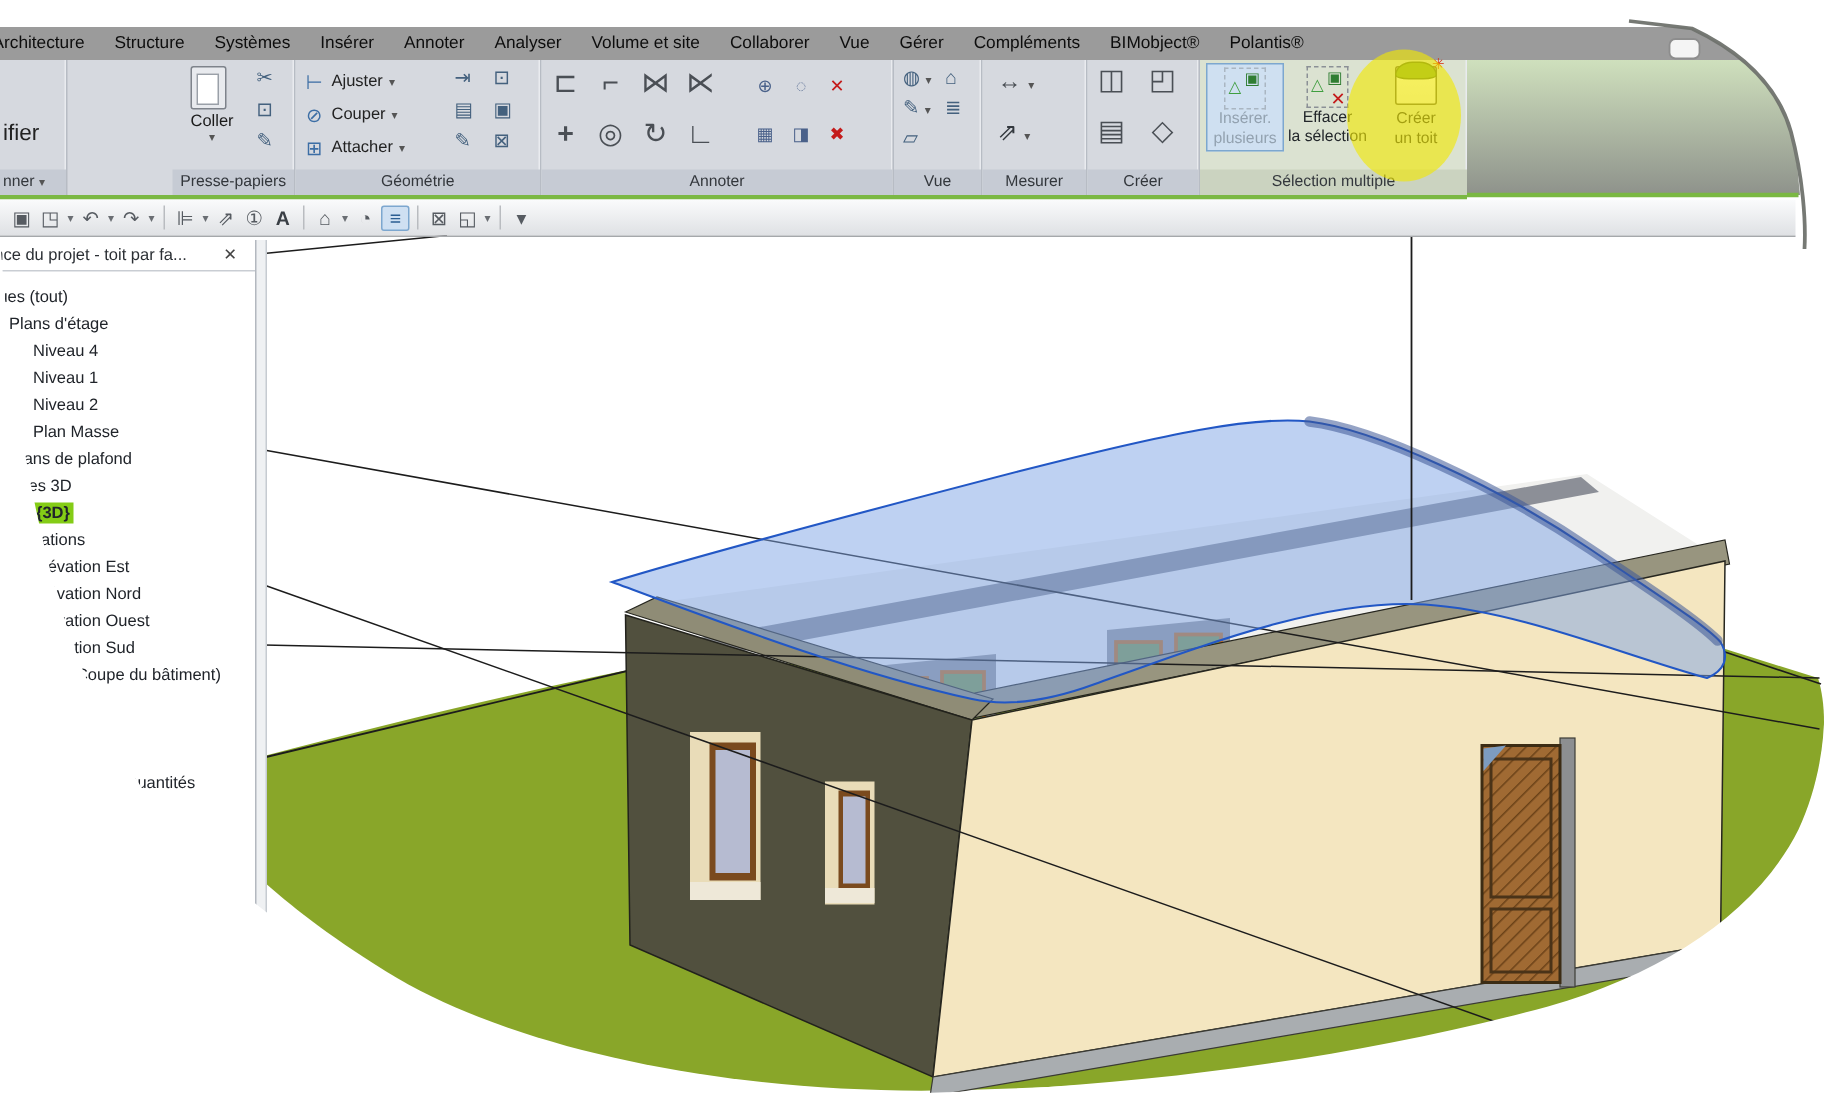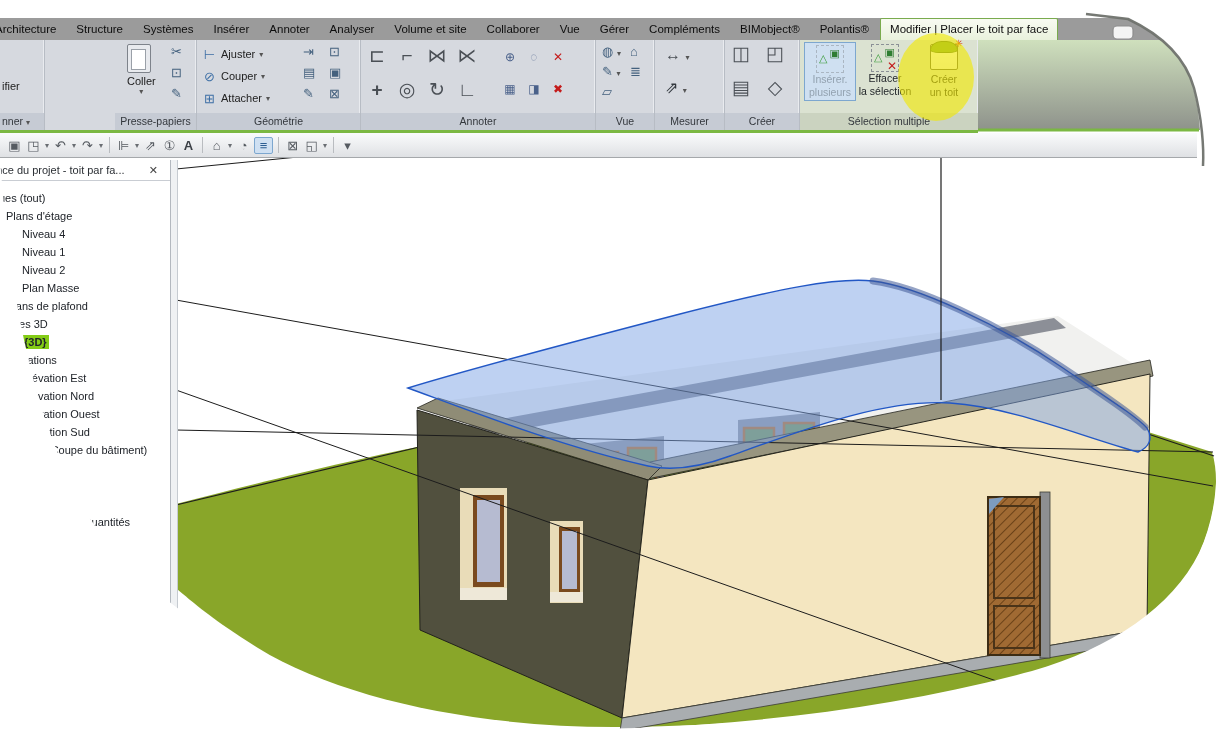--- a/index.html
+++ b/index.html
@@ -189,7 +189,6 @@
     <div class="tab">Compléments</div>
     <div class="tab">BIMobject®</div>
     <div class="tab">Polantis®</div>
-    <div class="tab active">Modifier | Placer le toit par face</div>
   </div>
 
   <div class="panelarea">

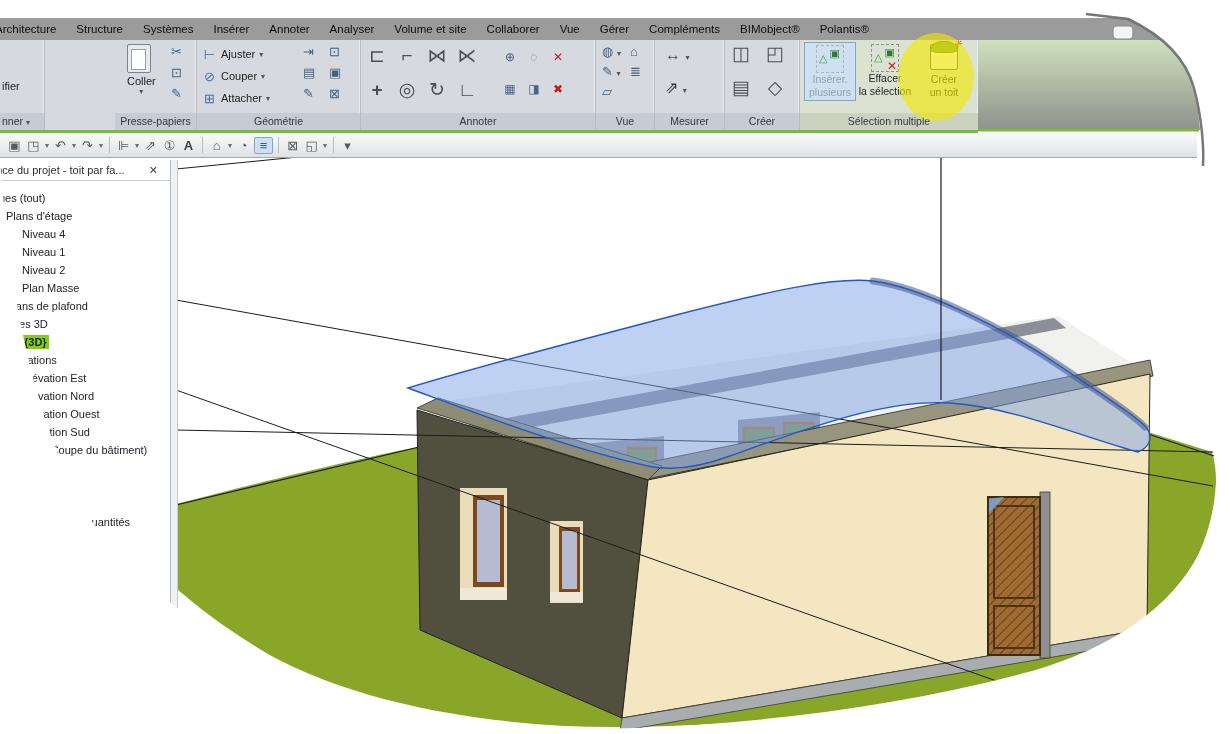--- a/index.html
+++ b/index.html
@@ -194,7 +194,7 @@
   <div class="panelarea">
 
     <div class="panel" style="left:0;width:44px;">
-      <div style="position:absolute;left:2px;top:40px;font-size:11px;color:#222;">ifier</div>
+      <div style="position:absolute;left:2px;top:40px;font-size:15px;color:#222;">ifier</div>
       <div class="plabel" style="text-align:left;padding-left:2px;">
         <span>nner</span> <span class="dd">▾</span>
       </div>

